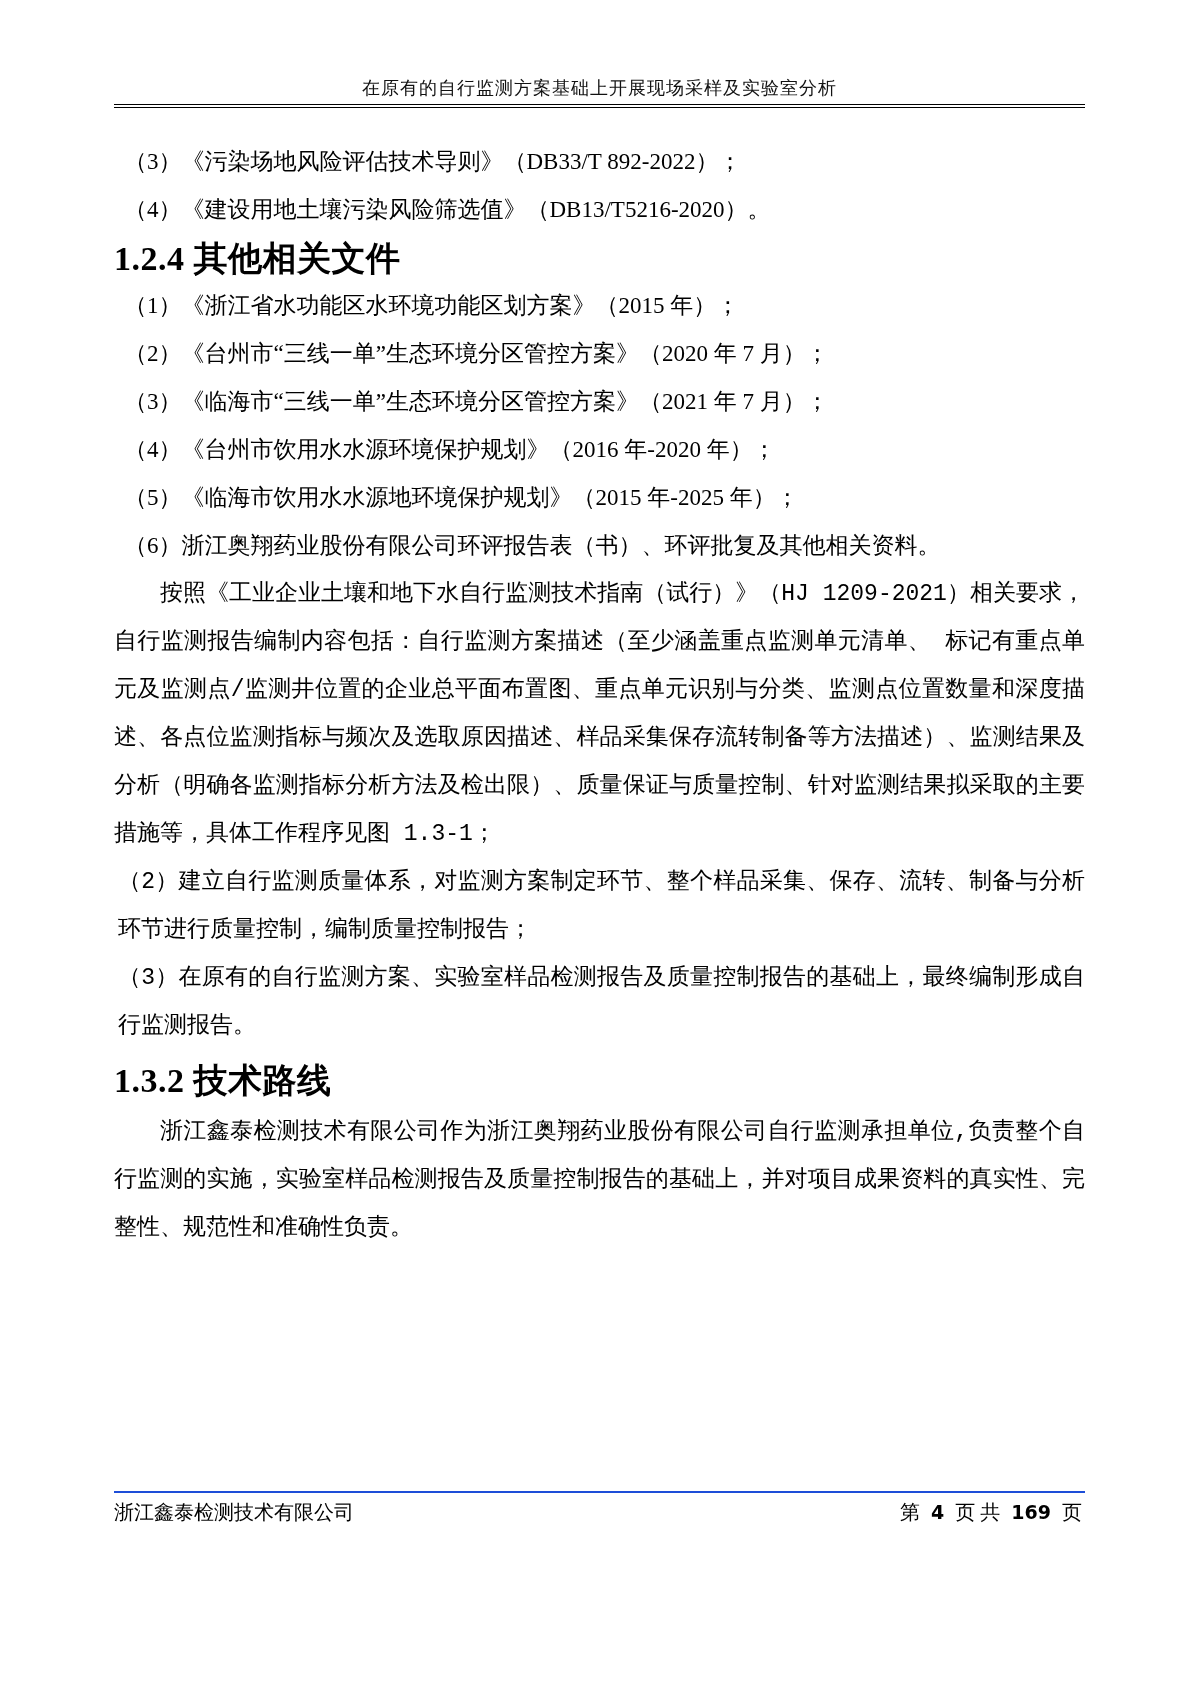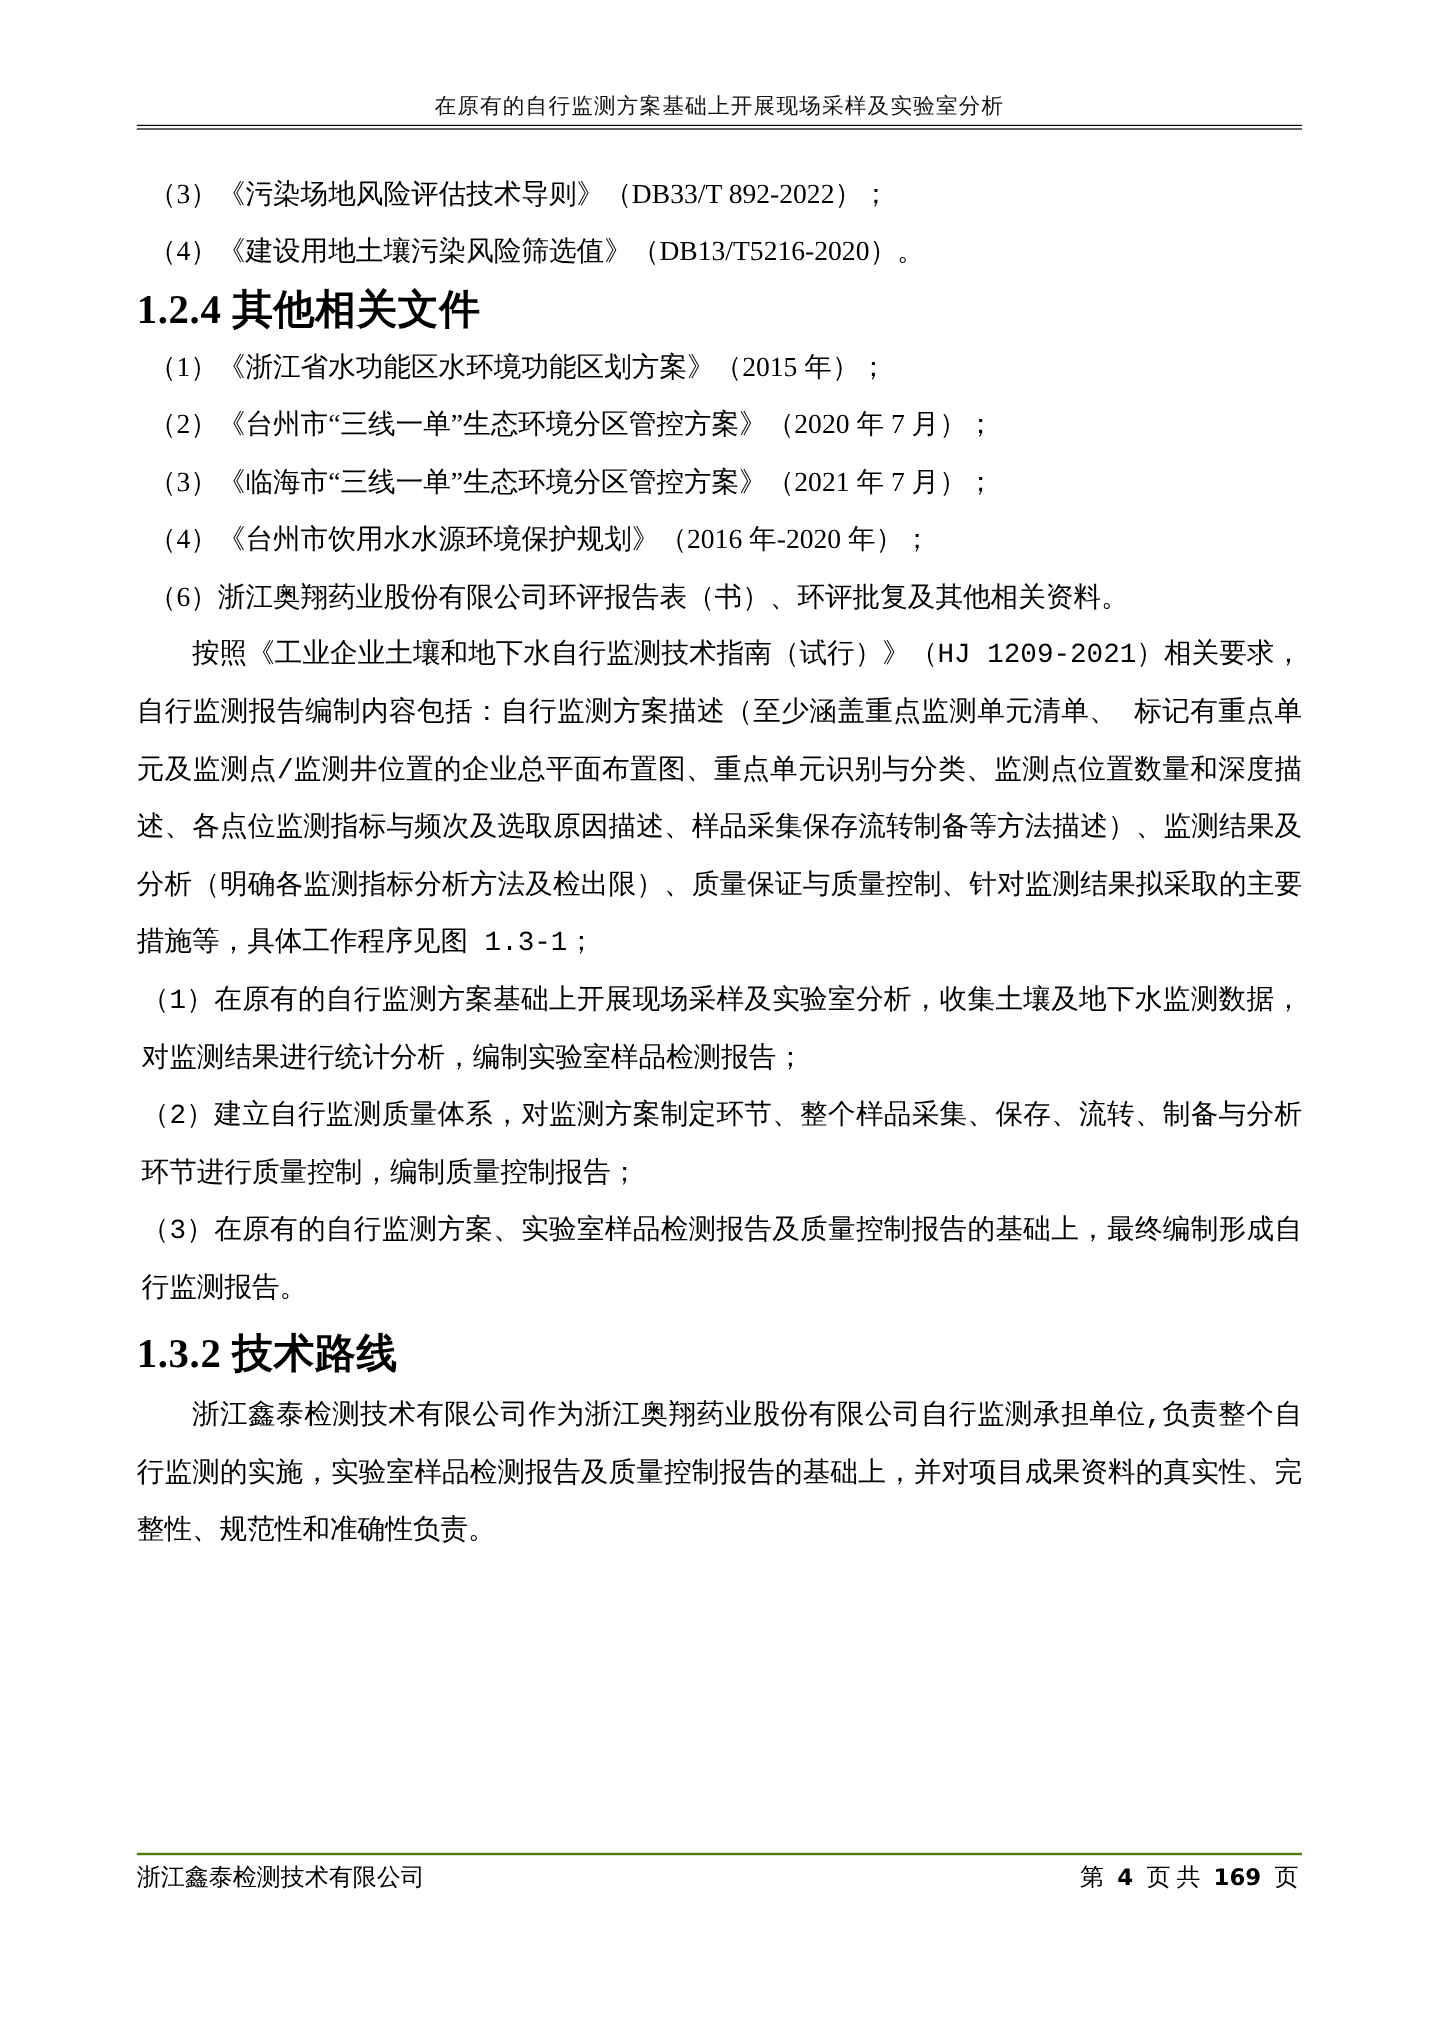--- a/index.html
+++ b/index.html
@@ -107,6 +107,7 @@
     <p class="line">（2）《台州市“三线一单”生态环境分区管控方案》（2020 年 7 月）；</p>
     <p class="line">（3）《临海市“三线一单”生态环境分区管控方案》（2021 年 7 月）；</p>
     <p class="line">（4）《台州市饮用水水源环境保护规划》（2016 年-2020 年）；</p>
+    <p class="line">（5）《临海市饮用水水源地环境保护规划》（2015 年-2025 年）；</p>
     <p class="line">（6）浙江奥翔药业股份有限公司环评报告表（书）、环评批复及其他相关资料。</p>
   </div>
 

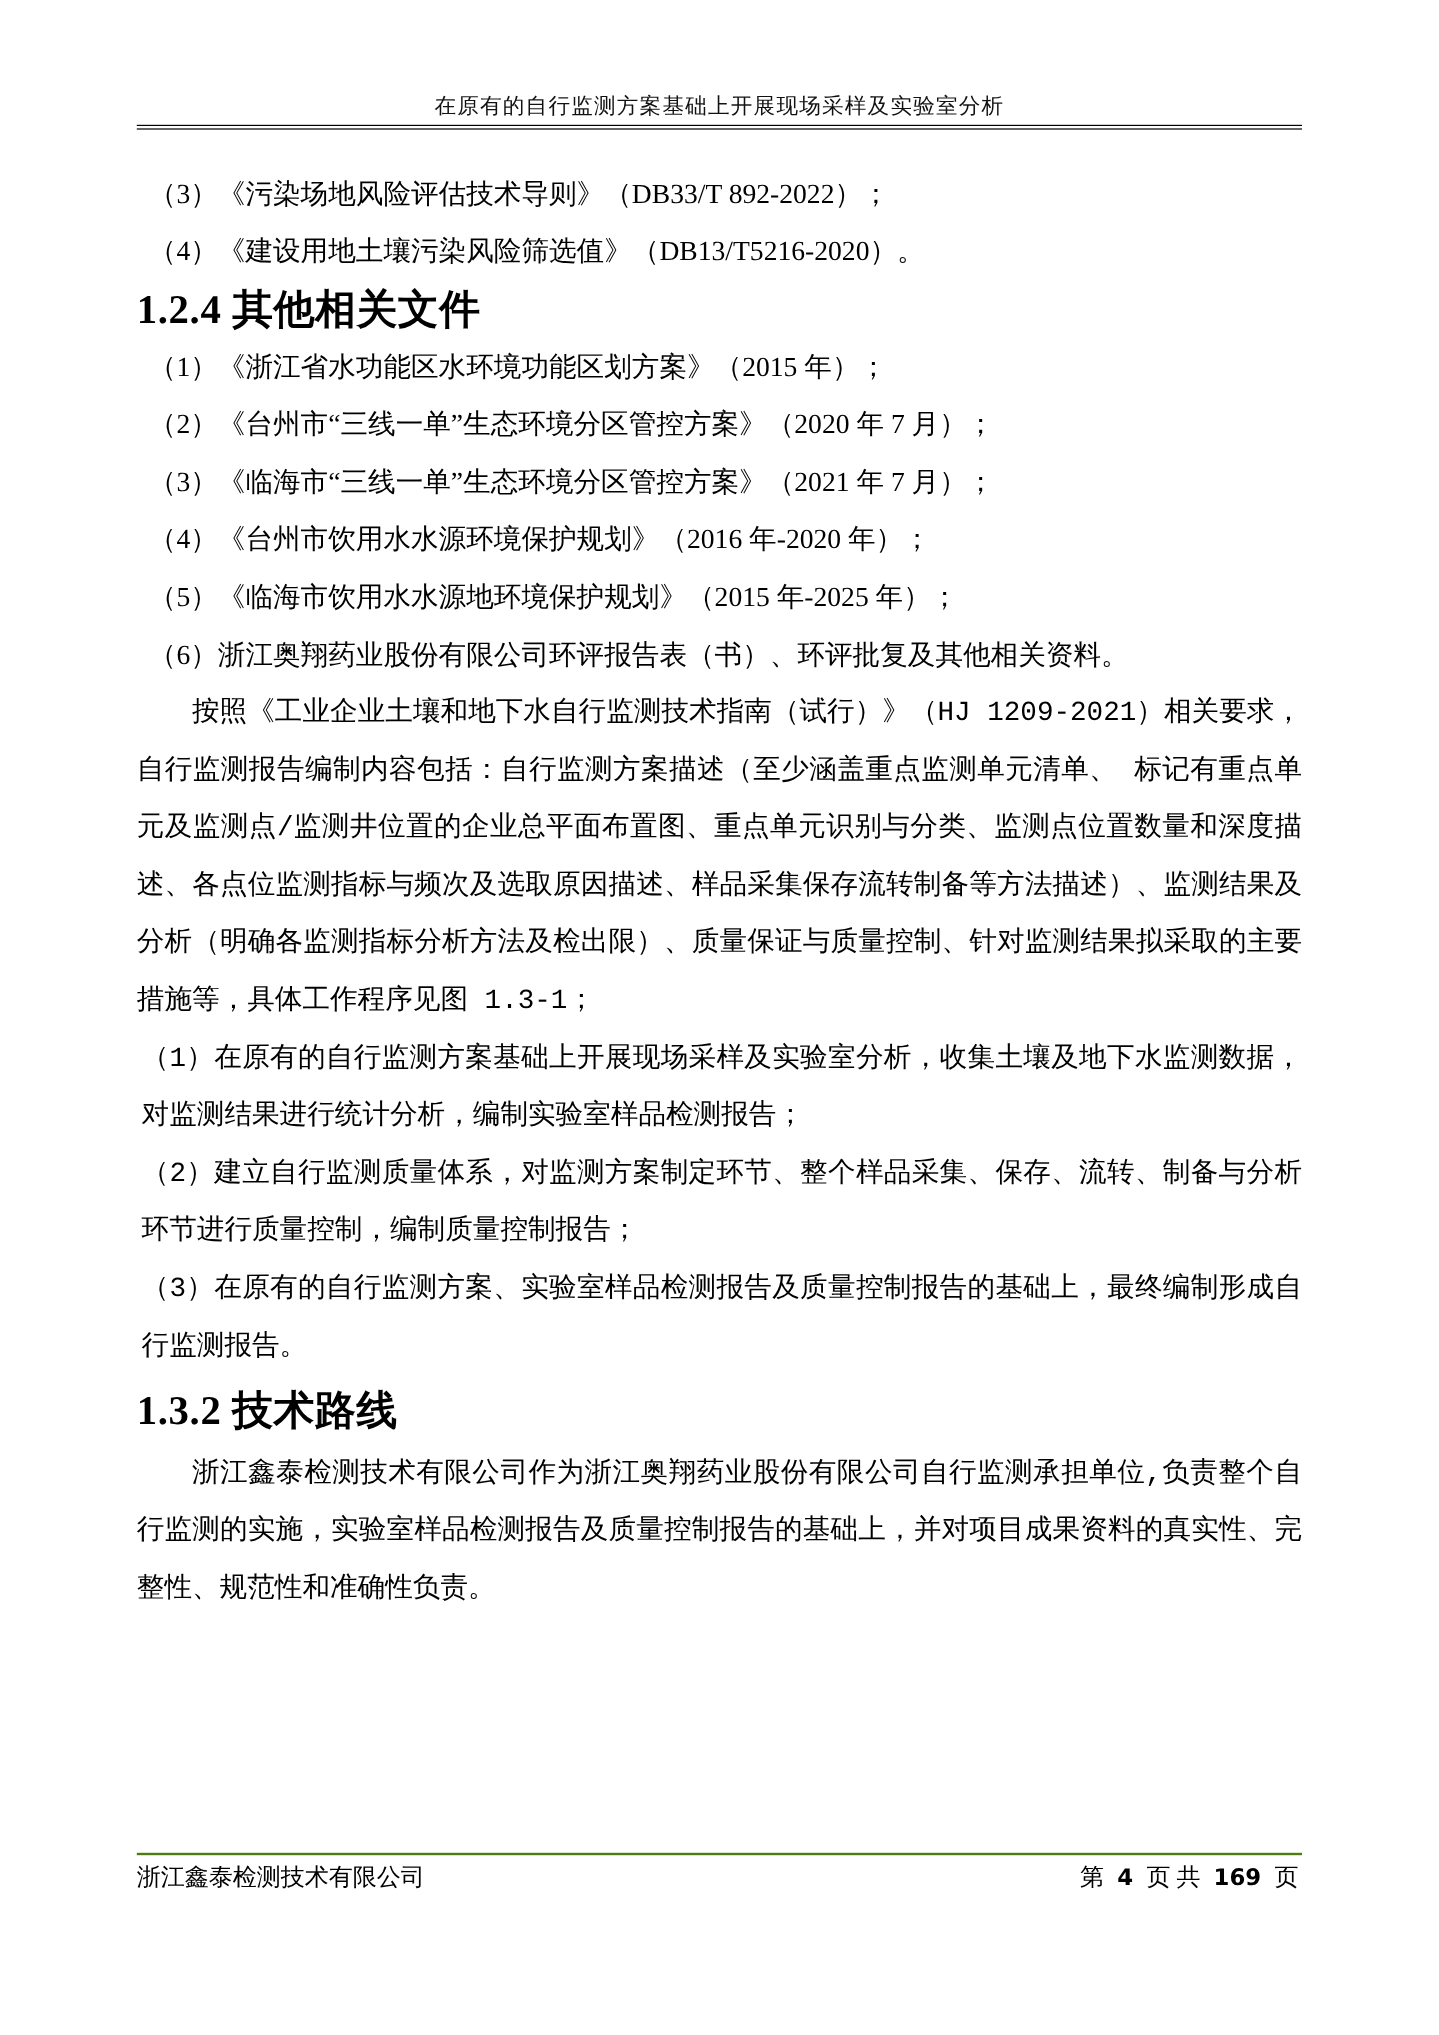--- a/index.html
+++ b/index.html
@@ -115,7 +115,6 @@
 
   <p class="para indent">按照《工业企业土壤和地下水自行监测技术指南（试行）》（HJ 1209-2021）相关要求，自行监测报告编制内容包括：自行监测方案描述（至少涵盖重点监测单元清单、 标记有重点单元及监测点/监测井位置的企业总平面布置图、重点单元识别与分类、监测点位置数量和深度描述、各点位监测指标与频次及选取原因描述、样品采集保存流转制备等方法描述）、监测结果及分析（明确各监测指标分析方法及检出限）、质量保证与质量控制、针对监测结果拟采取的主要措施等，具体工作程序见图 1.3-1；</p>
 
-  <p class="para item">（1）在原有的自行监测方案基础上开展现场采样及实验室分析，收集土壤及地下水监测数据，对监测结果进行统计分析，编制实验室样品检测报告；</p>
   <p class="para item">（2）建立自行监测质量体系，对监测方案制定环节、整个样品采集、保存、流转、制备与分析环节进行质量控制，编制质量控制报告；</p>
   <p class="para item">（3）在原有的自行监测方案、实验室样品检测报告及质量控制报告的基础上，最终编制形成自行监测报告。</p>
 

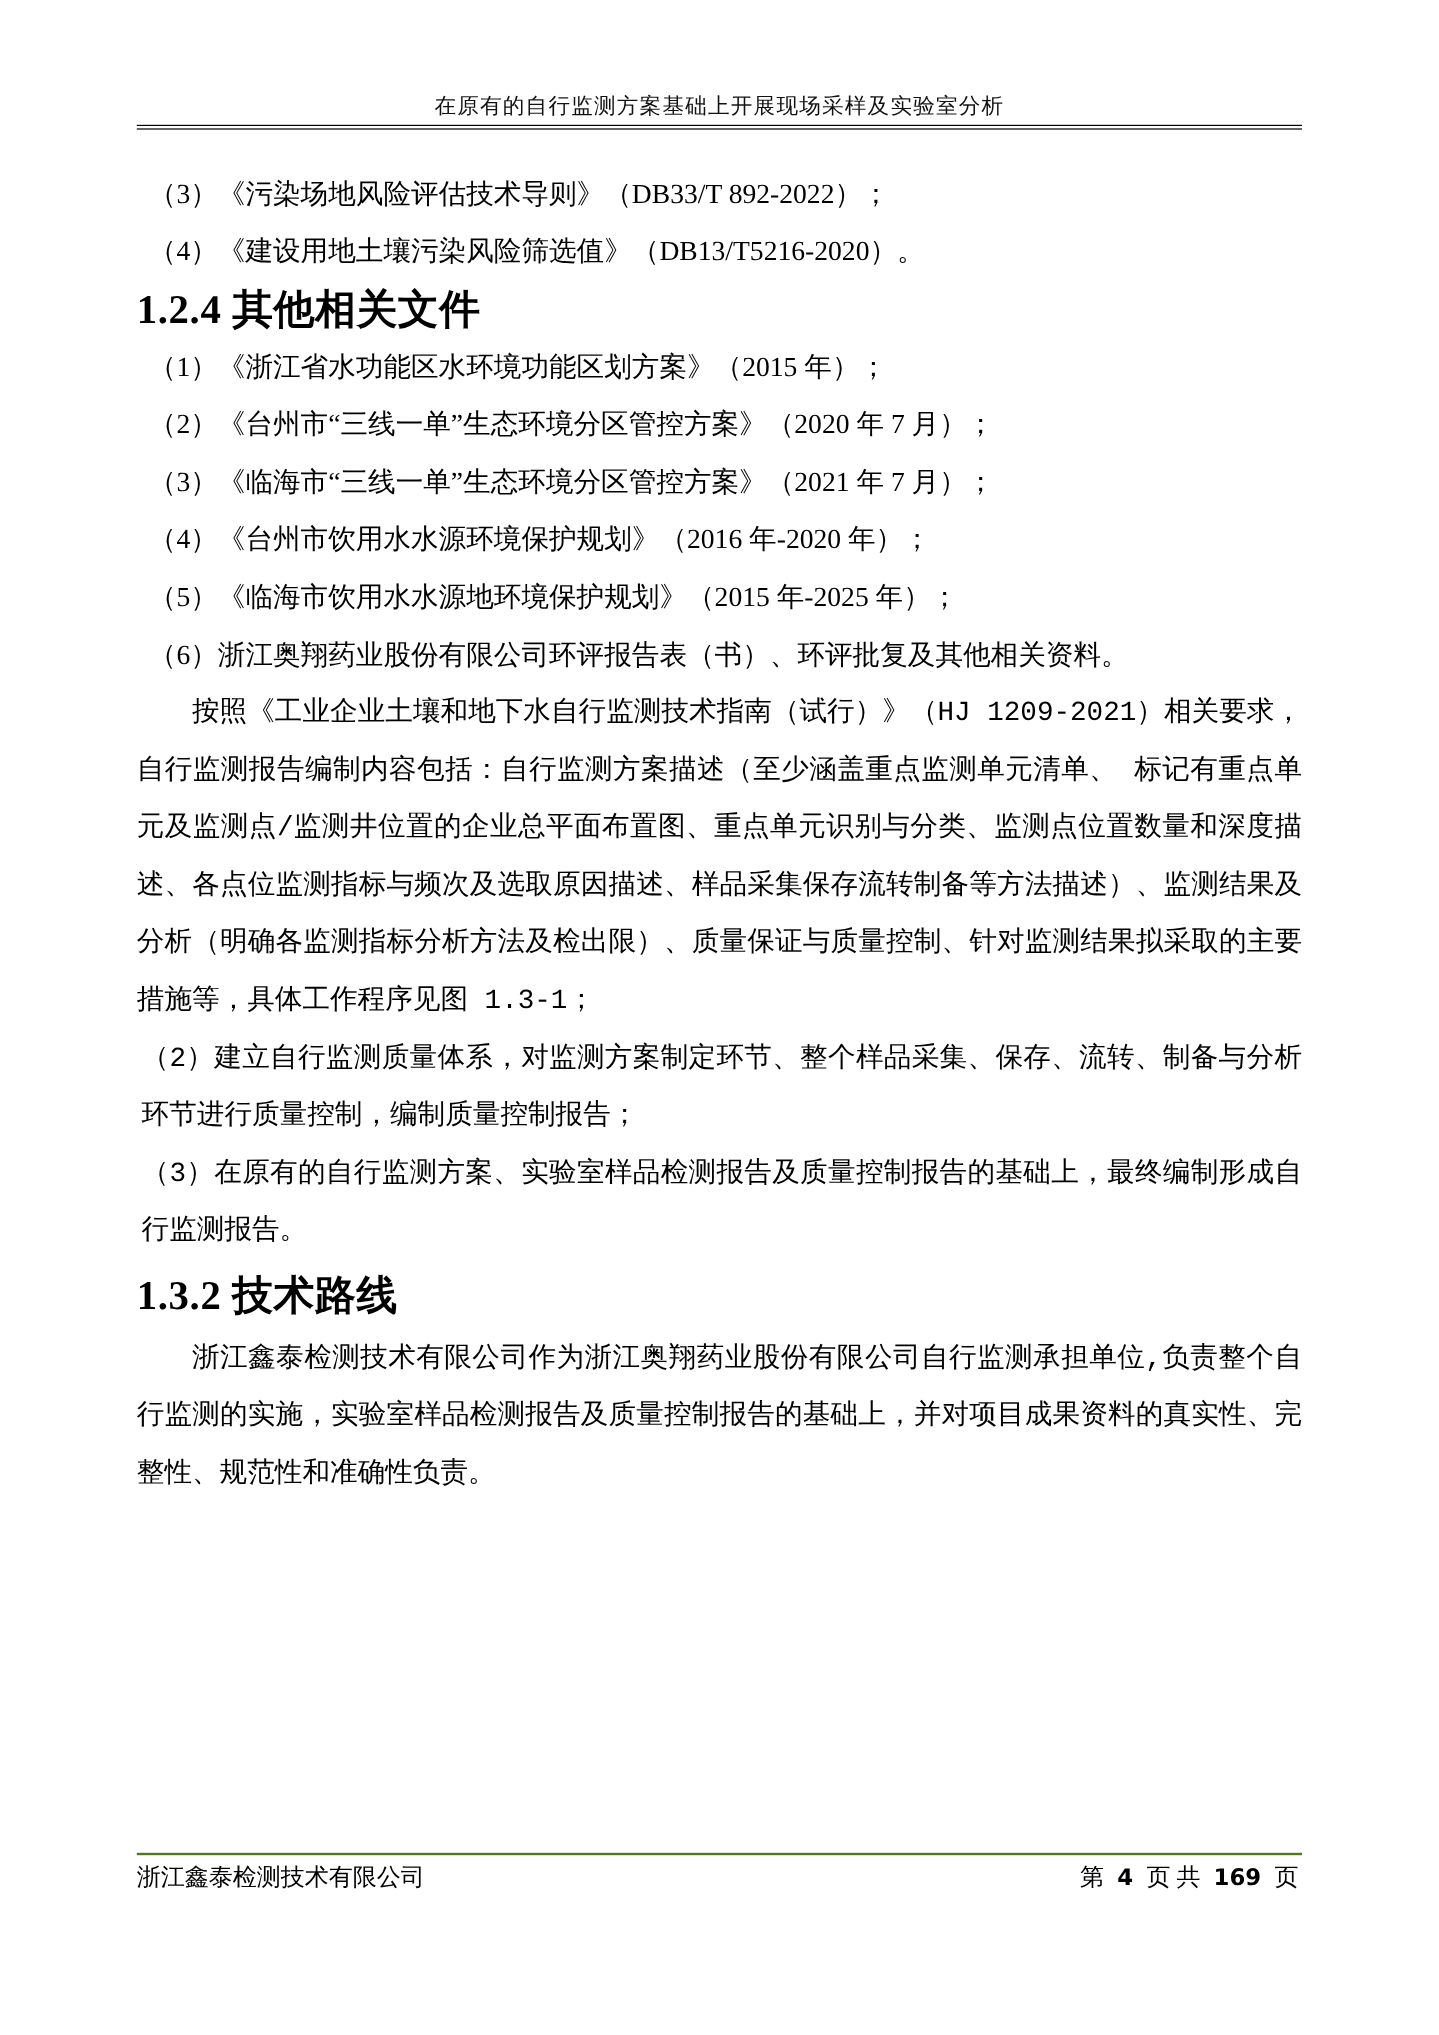--- a/index.html
+++ b/index.html
@@ -68,8 +68,8 @@
     position: absolute;
     left: 114px;
     right: 114px;
-    top: 1544px;
-    border-top: 2px solid #4d7c0f;
+    top: 1491px;
+    border-top: 2px solid #1d4ed8;
     padding-top: 4px;
     display: flex;
     justify-content: space-between;

